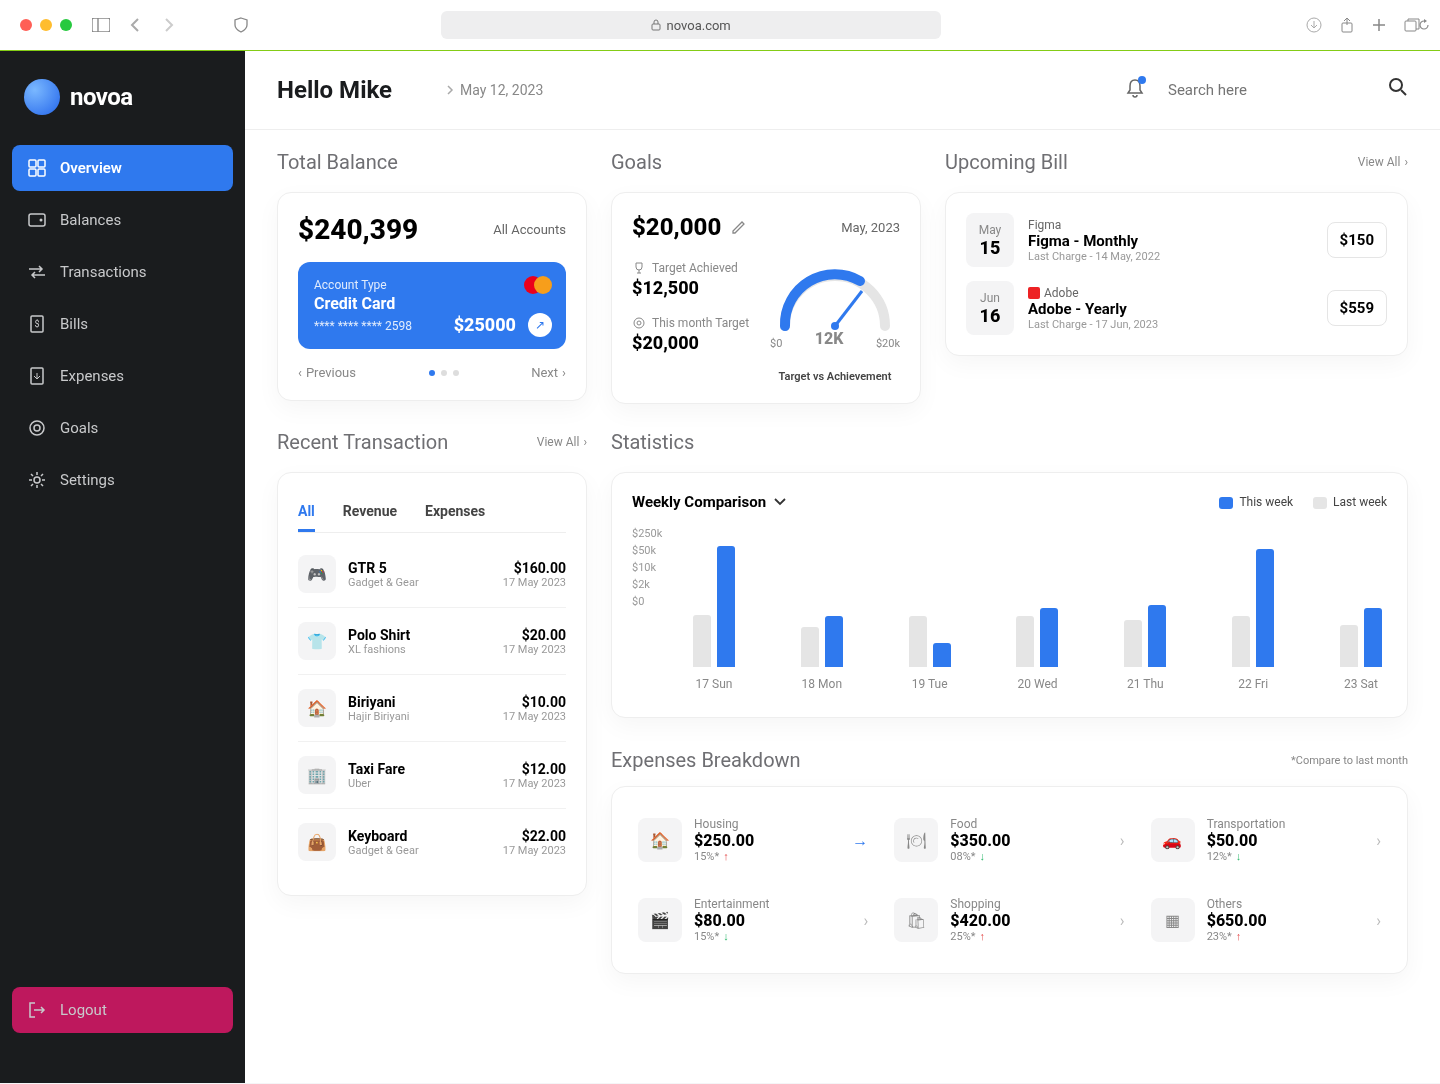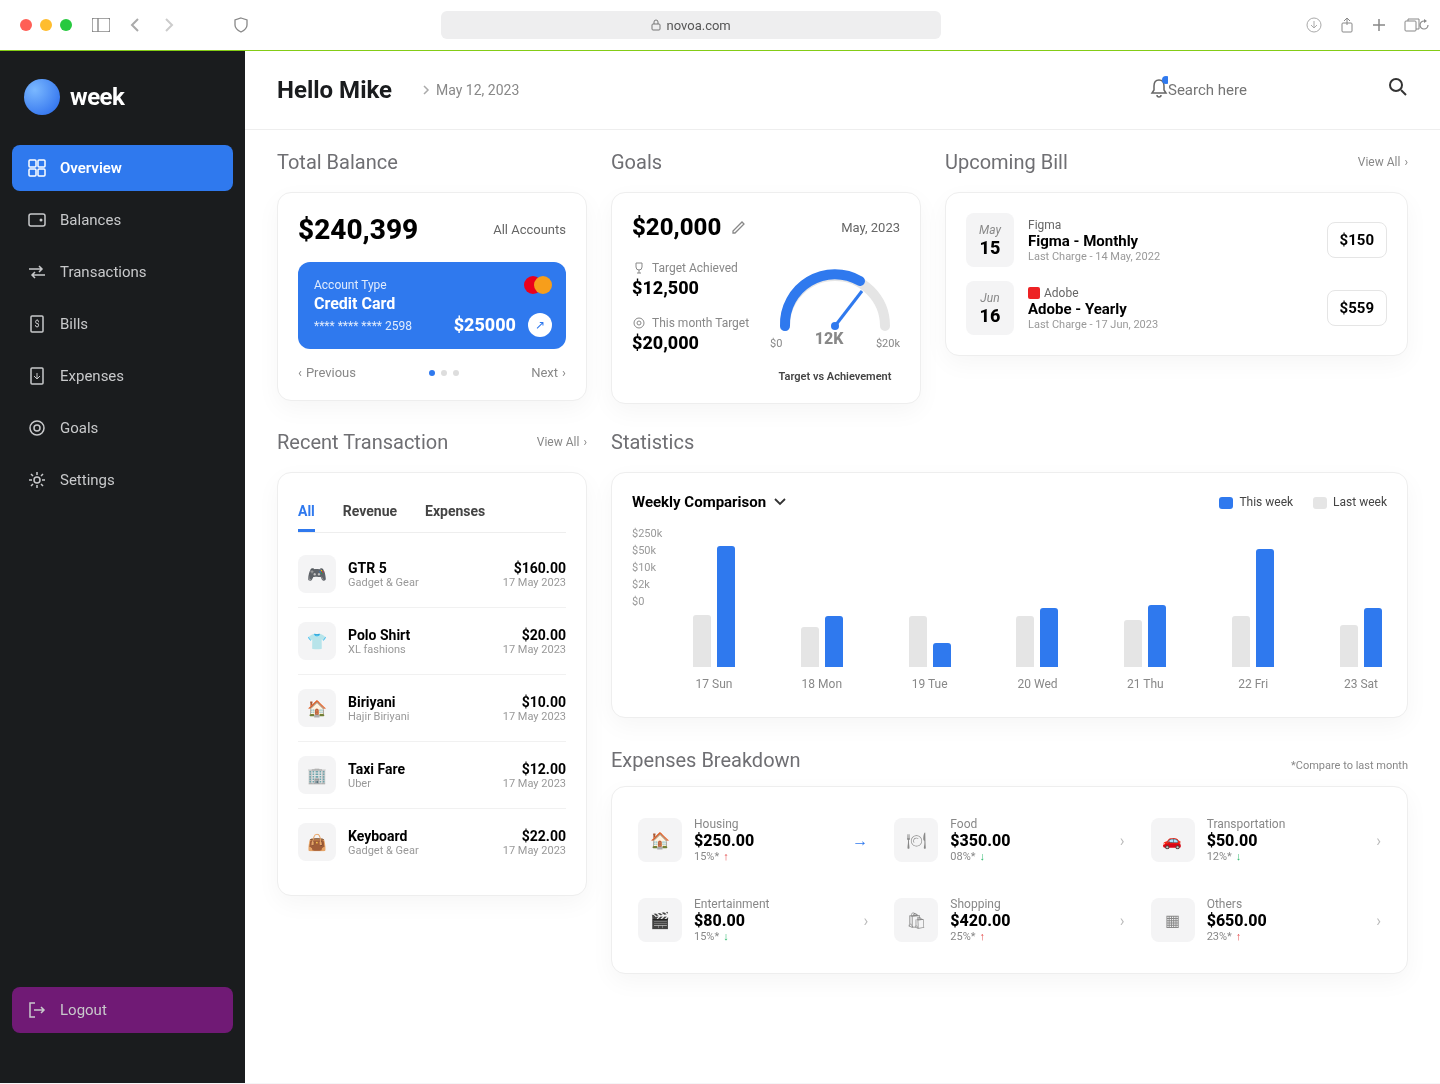--- a/index.html
+++ b/index.html
@@ -199,7 +199,7 @@
   <aside class="sidebar">
     <div class="logo-row">
       <div class="logo-orb"></div>
-      <div class="logo-text">week</div>
+      <div class="logo-text">novoa</div>
     </div>
     <nav class="nav">
       <div class="nav-item active">

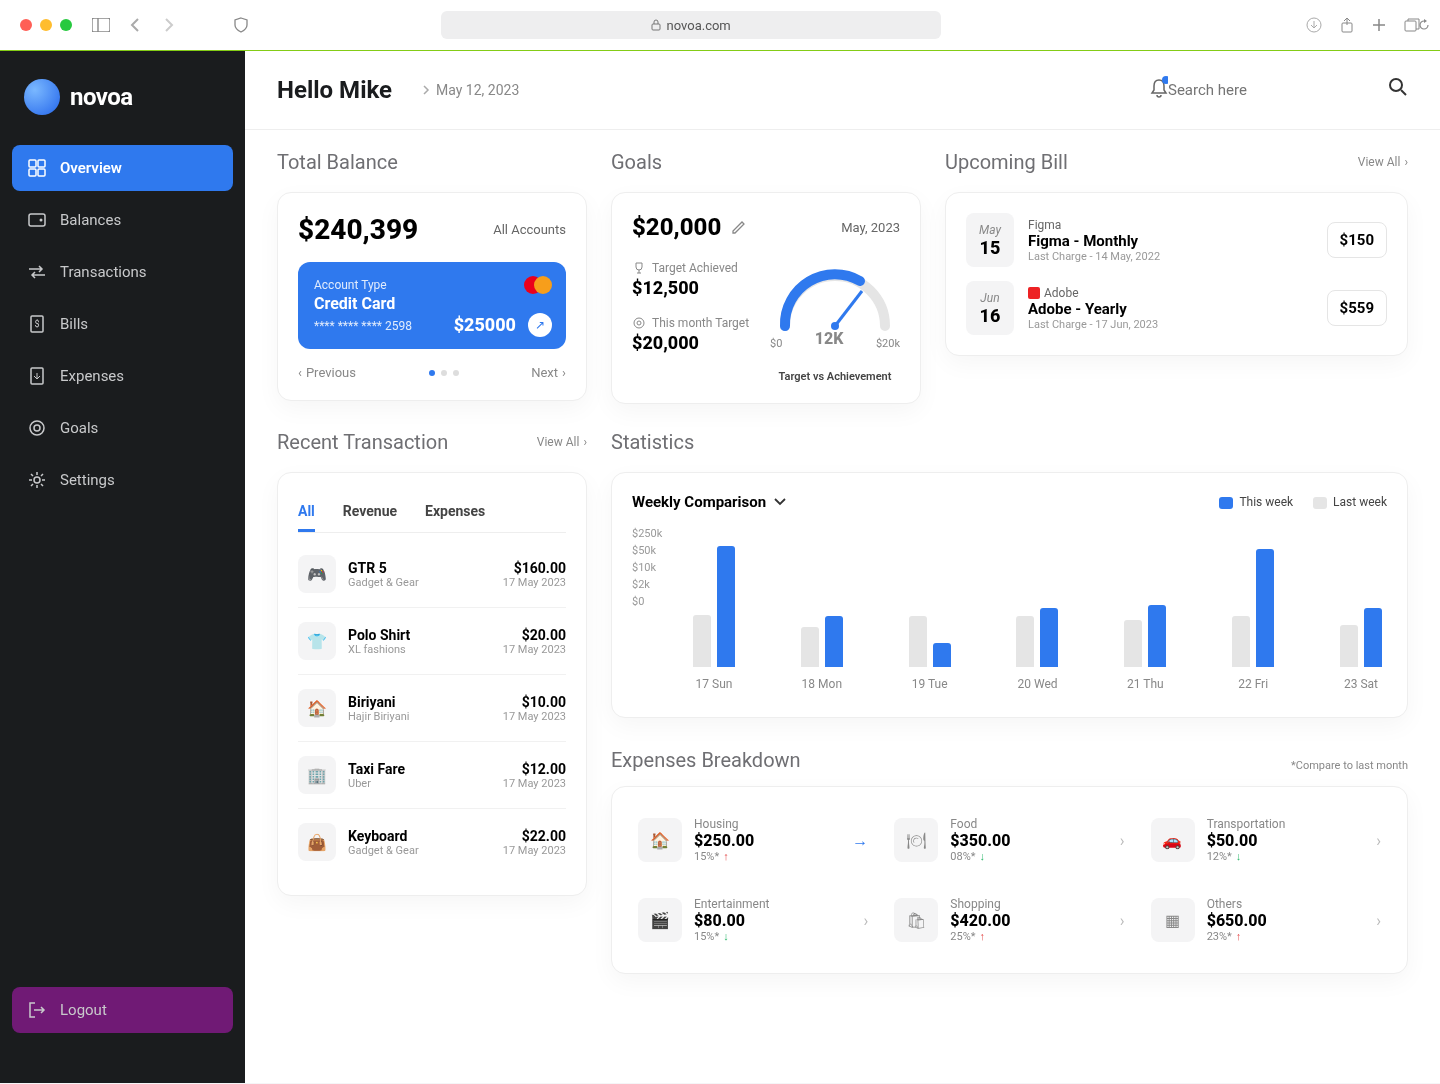--- a/index.html
+++ b/index.html
@@ -30,7 +30,7 @@
 .more-dots { margin-left:auto; color:#aaa; font-size:18px; cursor:pointer; }
 
 .main { flex:1; overflow:auto; }
-.header { display:flex; align-items:center; padding:24px 32px; border-bottom:1px solid #eee; justify-content:center;}
+.header { display:flex; align-items:center; padding:24px 32px; border-bottom:1px solid #eee; gap:24px;justify-content:center;}
 .greeting-title { font-size:24px; font-weight:700; color:#1a1c1e; }
 .greeting-date { font-size:14px; color:#888; display:flex; align-items:center; gap:6px; margin-left:30px;}
 .bell { margin-left:auto; color:#666; position:relative; cursor:pointer; }

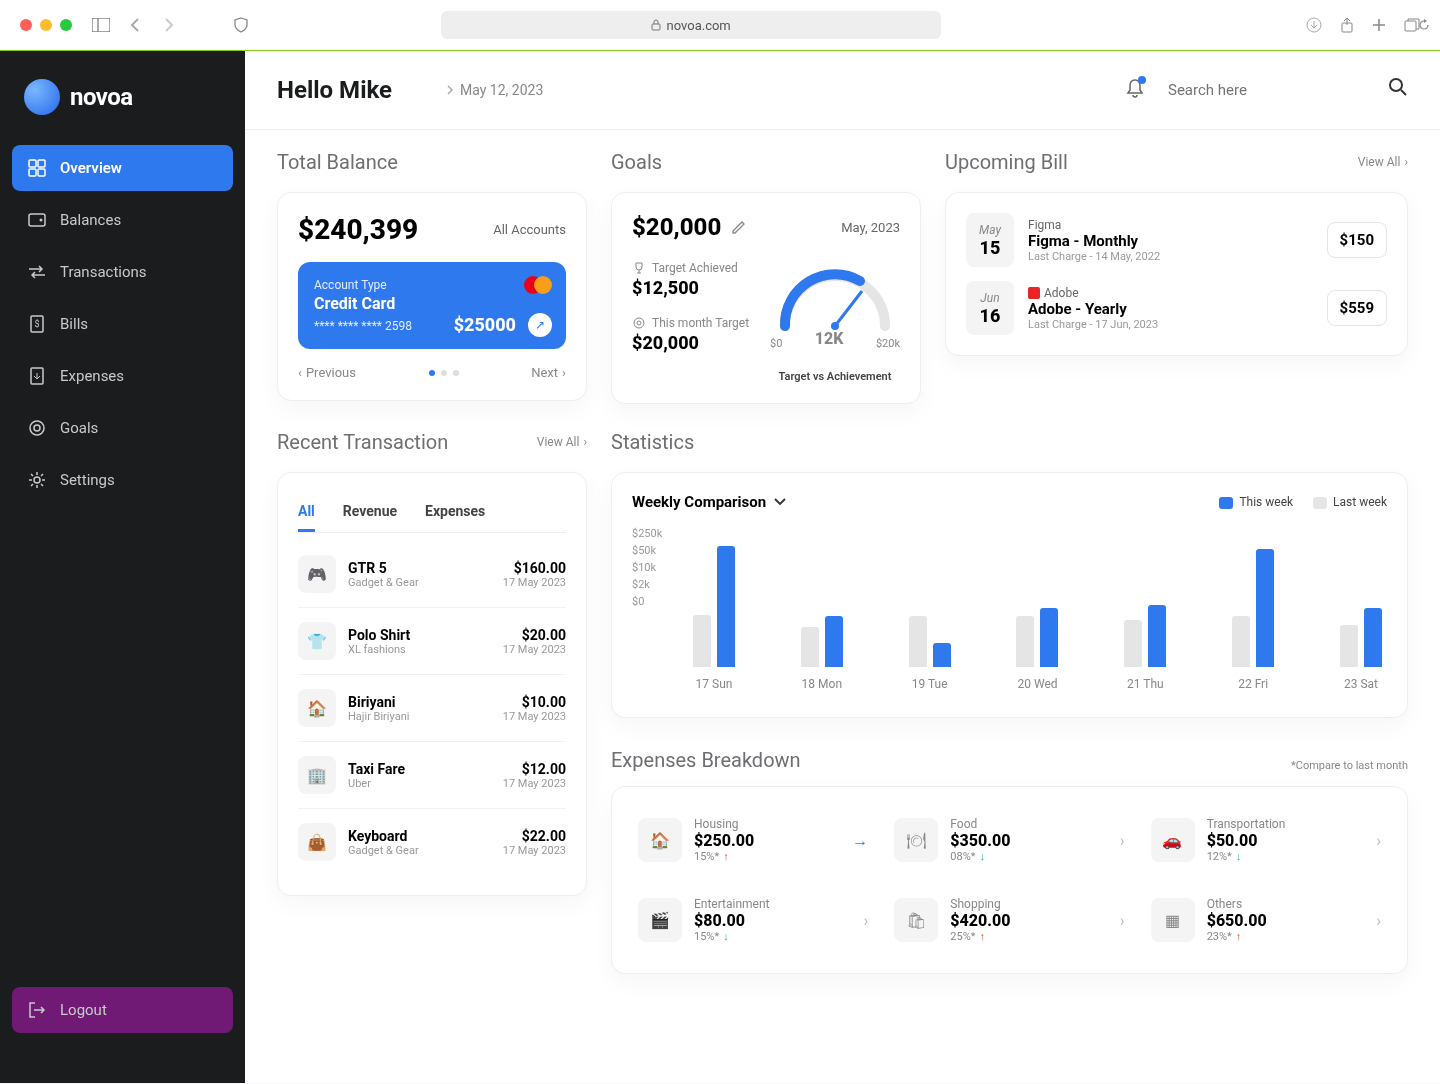--- a/index.html
+++ b/index.html
@@ -79,7 +79,7 @@
 .bills-list { display:flex; flex-direction:column; gap:14px; }
 .bill-item { display:flex; align-items:center; gap:14px; }
 .bill-date { width:48px; height:54px; background:#f4f4f5; border-radius:8px; display:flex; flex-direction:column; align-items:center; justify-content:center; }
-.bill-date .m { font-size:12px; color:#888;font-style:italic; }
+.bill-date .m { font-size:12px; color:#888; }
 .bill-date .d { font-size:18px; font-weight:800; }
 .bill-mid { flex:1; }
 .bill-co { font-size:12px; color:#666; display:flex; align-items:center; gap:4px; }

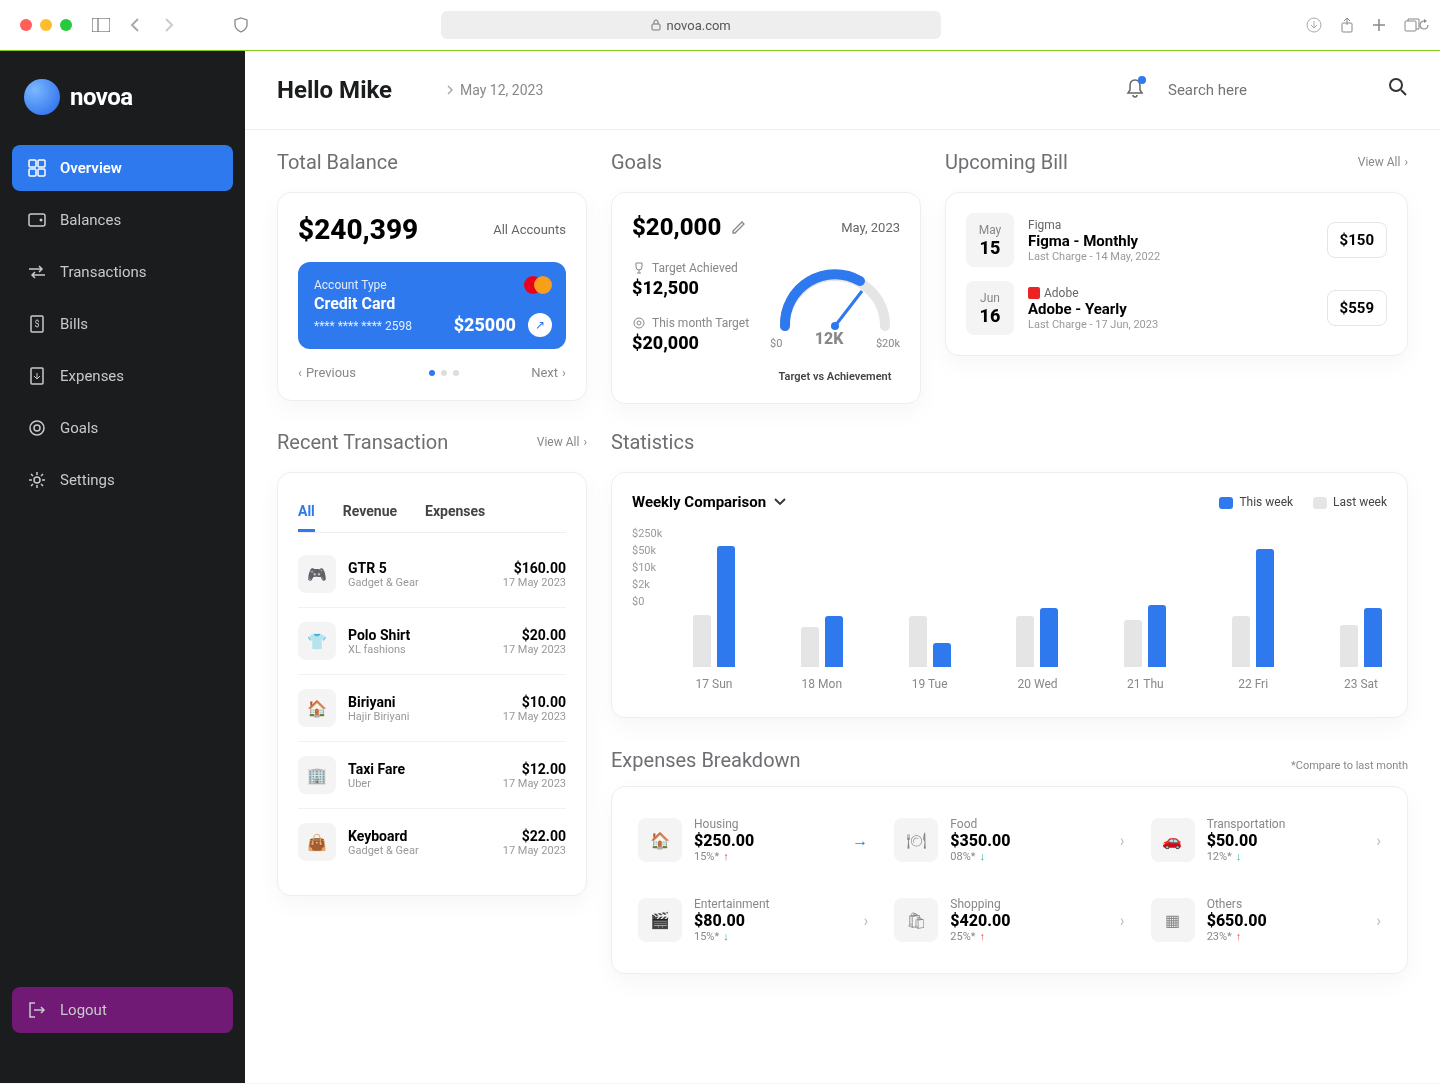--- a/index.html
+++ b/index.html
@@ -115,7 +115,7 @@
 .xaxis { margin-left:56px; display:flex; justify-content:space-between; font-size:12px; color:#888; margin-top:10px; }
 .xaxis span { width:52px; text-align:center; }
 
-.exp-header { display:flex; align-items:flex-end; margin-top:30px; }
+.exp-header { display:flex; align-items:center; margin-top:30px; }
 .exp-title { font-size:20px; color:#6f6f73; }
 .exp-note { margin-left:auto; font-size:11px; color:#888; }
 .exp-grid { display:grid; grid-template-columns:repeat(3,1fr); gap:14px; }

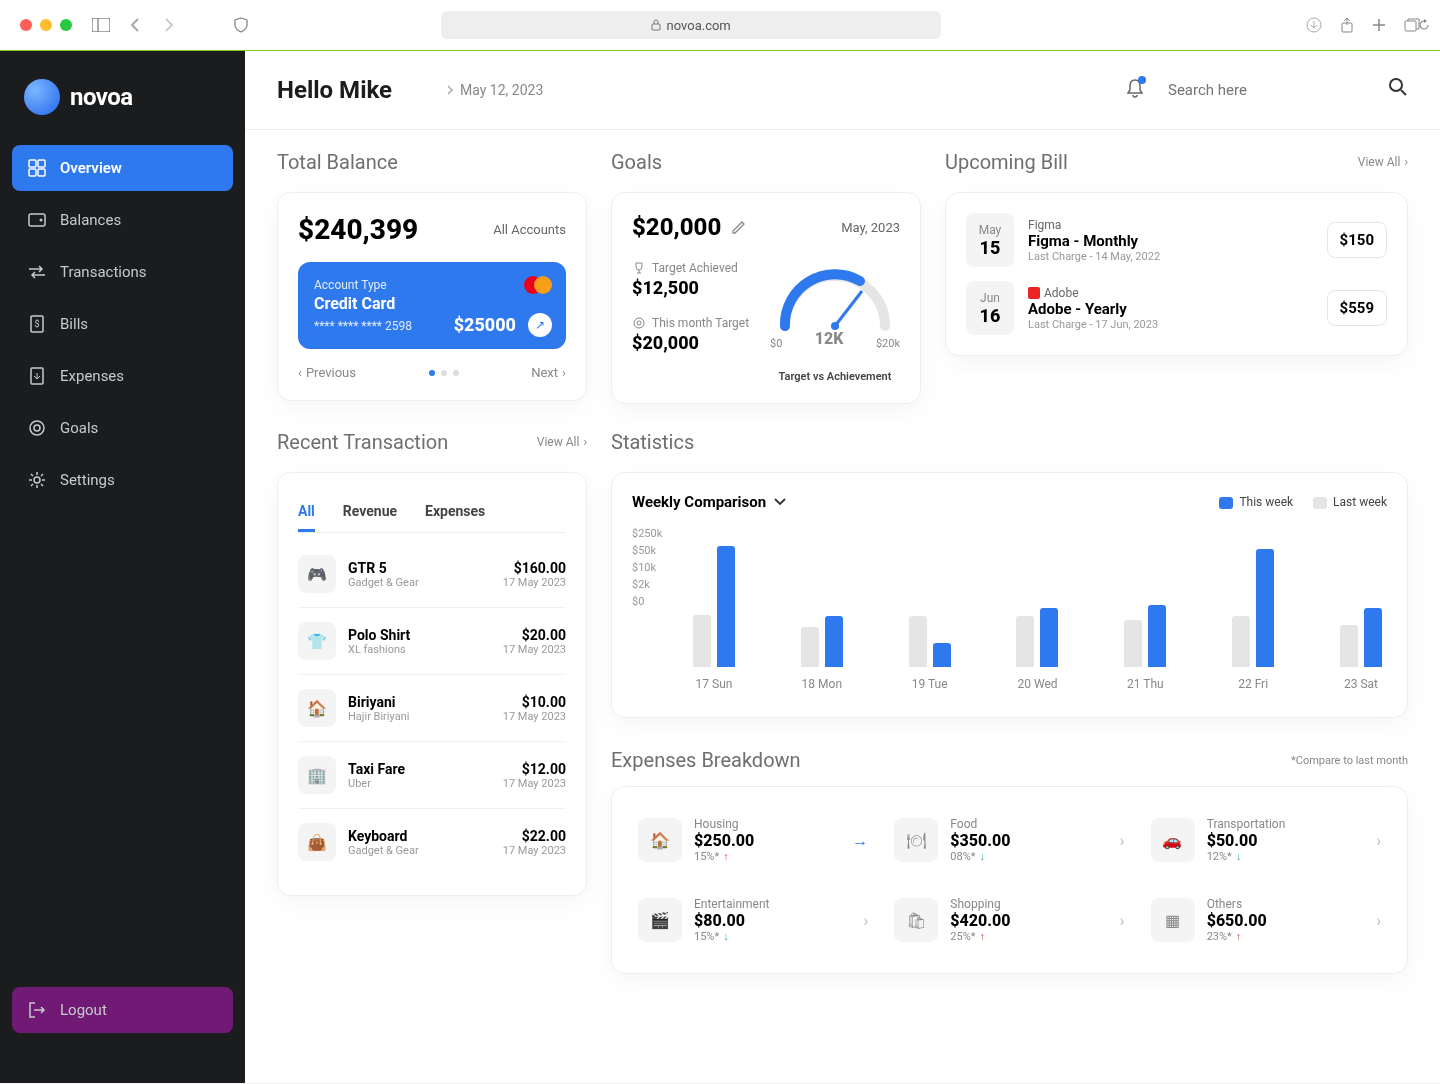--- a/index.html
+++ b/index.html
@@ -22,7 +22,7 @@
 .nav-item.active { background:#2f79ee; color:#fff; font-weight:600; }
 .nav-icon { width:18px; height:18px; display:flex; align-items:center; justify-content:center; }
 .sidebar-bottom { margin-top:auto; }
-.logout { background:#701a75; padding:14px 16px; border-radius:8px; display:flex; align-items:center; gap:14px; font-size:15px; color:#c8c9cb; cursor:pointer; margin-bottom:30px;}
+.logout { background:#be185d; padding:14px 16px; border-radius:8px; display:flex; align-items:center; gap:14px; font-size:15px; color:#c8c9cb; cursor:pointer; margin-bottom:30px;}
 .profile-row { display:flex; align-items:center; gap:12px; padding:0 10px; }
 .avatar { width:38px; height:38px; border-radius:50%; background:linear-gradient(135deg,#e8c9a6,#c97d4e); }
 .profile-name { font-size:14px; font-weight:600; }

